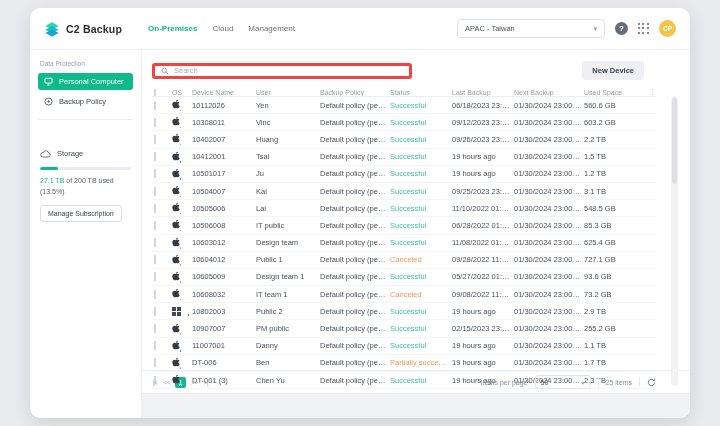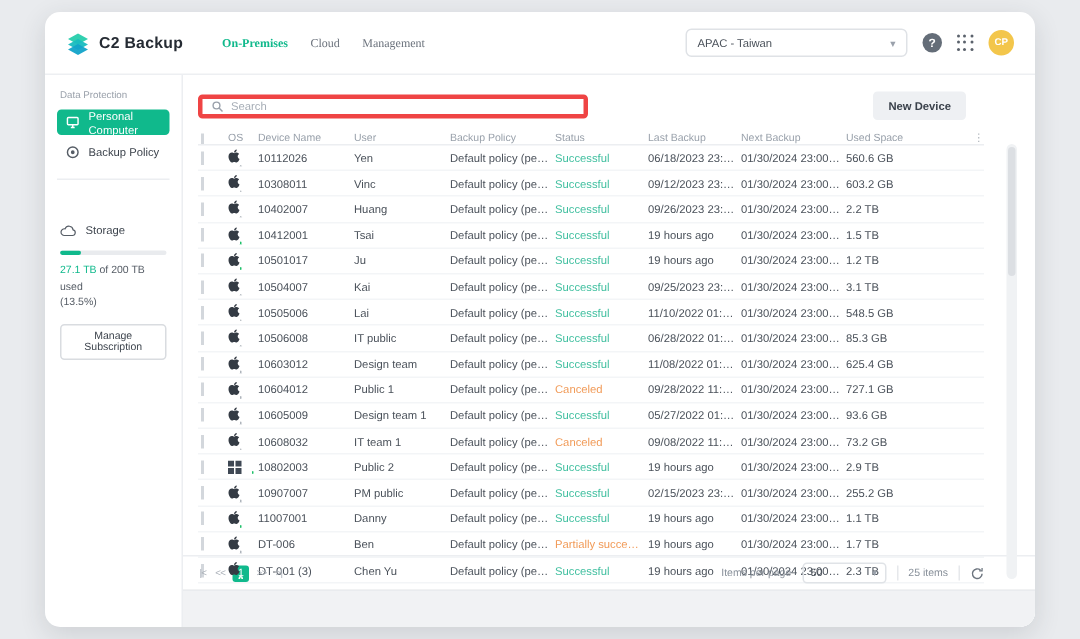--- a/index.html
+++ b/index.html
@@ -14,7 +14,7 @@
   .logo { display:flex; align-items:center; gap:6px; }
   .logo-title { font-size:10.5px; font-weight:bold; color:#252b33; letter-spacing:.2px; }
   .nav-tabs { display:flex; gap:15px; margin-left:26px; }
-  .nav-tab { font-size:8px; color:#6b727c; cursor:pointer;font-family:Liberation Serif, serif; }
+  .nav-tab { font-size:8px; color:#6b727c; cursor:pointer; }
   .nav-tab.active { color:#10b98c; font-weight:bold; }
   .topnav-right { margin-left:auto; display:flex; align-items:center; gap:10px; }
   .region-select { width:148px; height:19px; border:1px solid #dfe2e6; border-radius:4px;

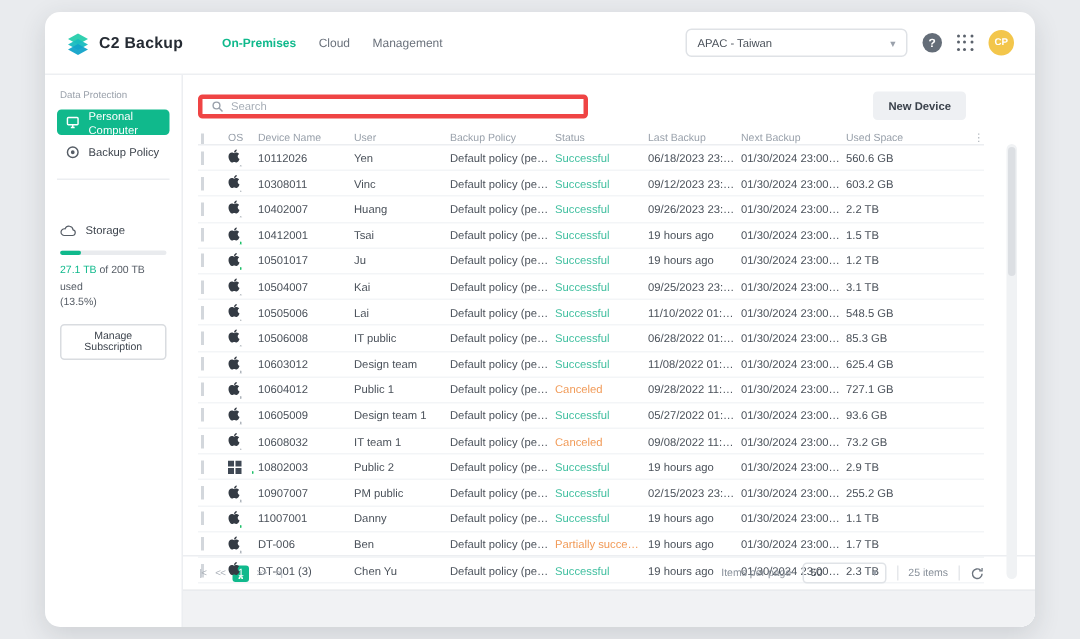--- a/index.html
+++ b/index.html
@@ -29,7 +29,7 @@
 
   
   .app-body { flex:1; display:flex; min-height:0; }
-  .sidebar { width:92px; border-right:1px solid #eceef1; padding:8px 8px; flex:0 0 auto; }
+  .sidebar { width:112px; border-right:1px solid #eceef1; padding:8px 8px; flex:0 0 auto; }
   .side-section { font-size:6.5px; color:#9aa1ab; margin:2px 0 6px 2px; }
   .side-item { height:17px; display:flex; align-items:center; gap:6px; padding:0 6px;
                border-radius:3px; font-size:7.5px; color:#3d444d; margin-bottom:3px; cursor:pointer; }

